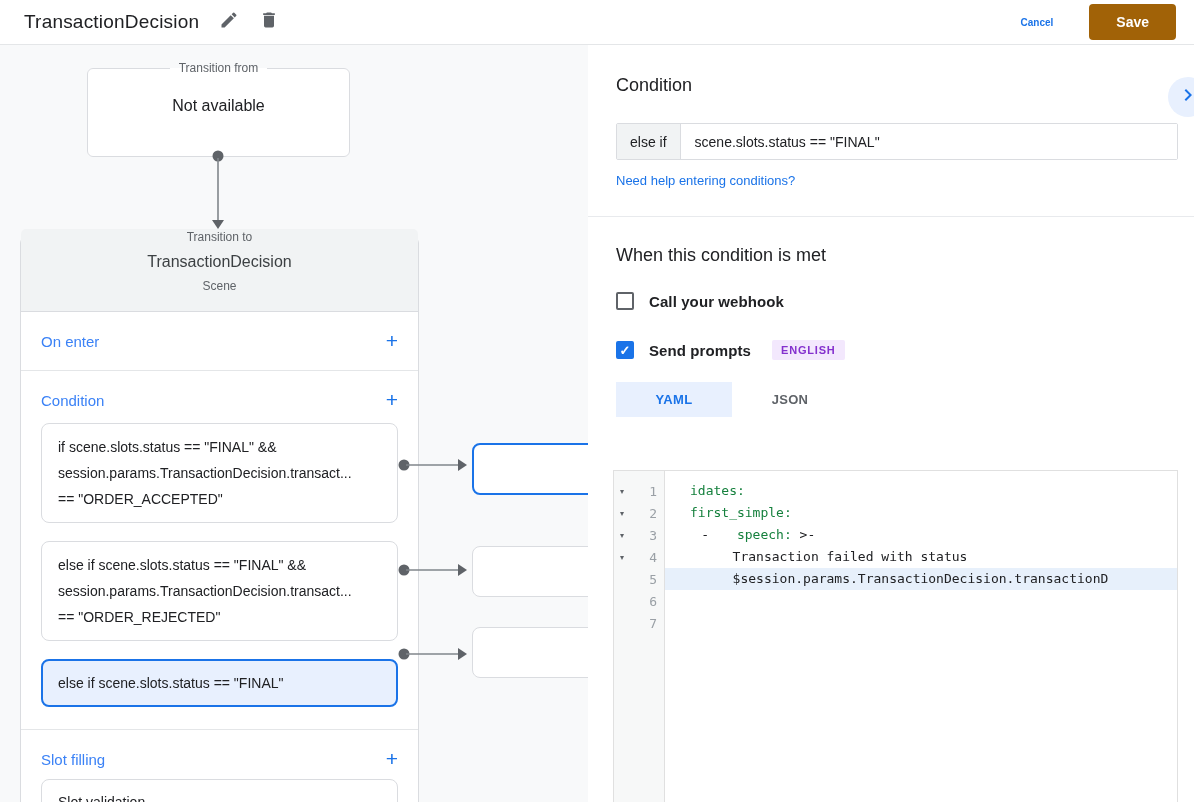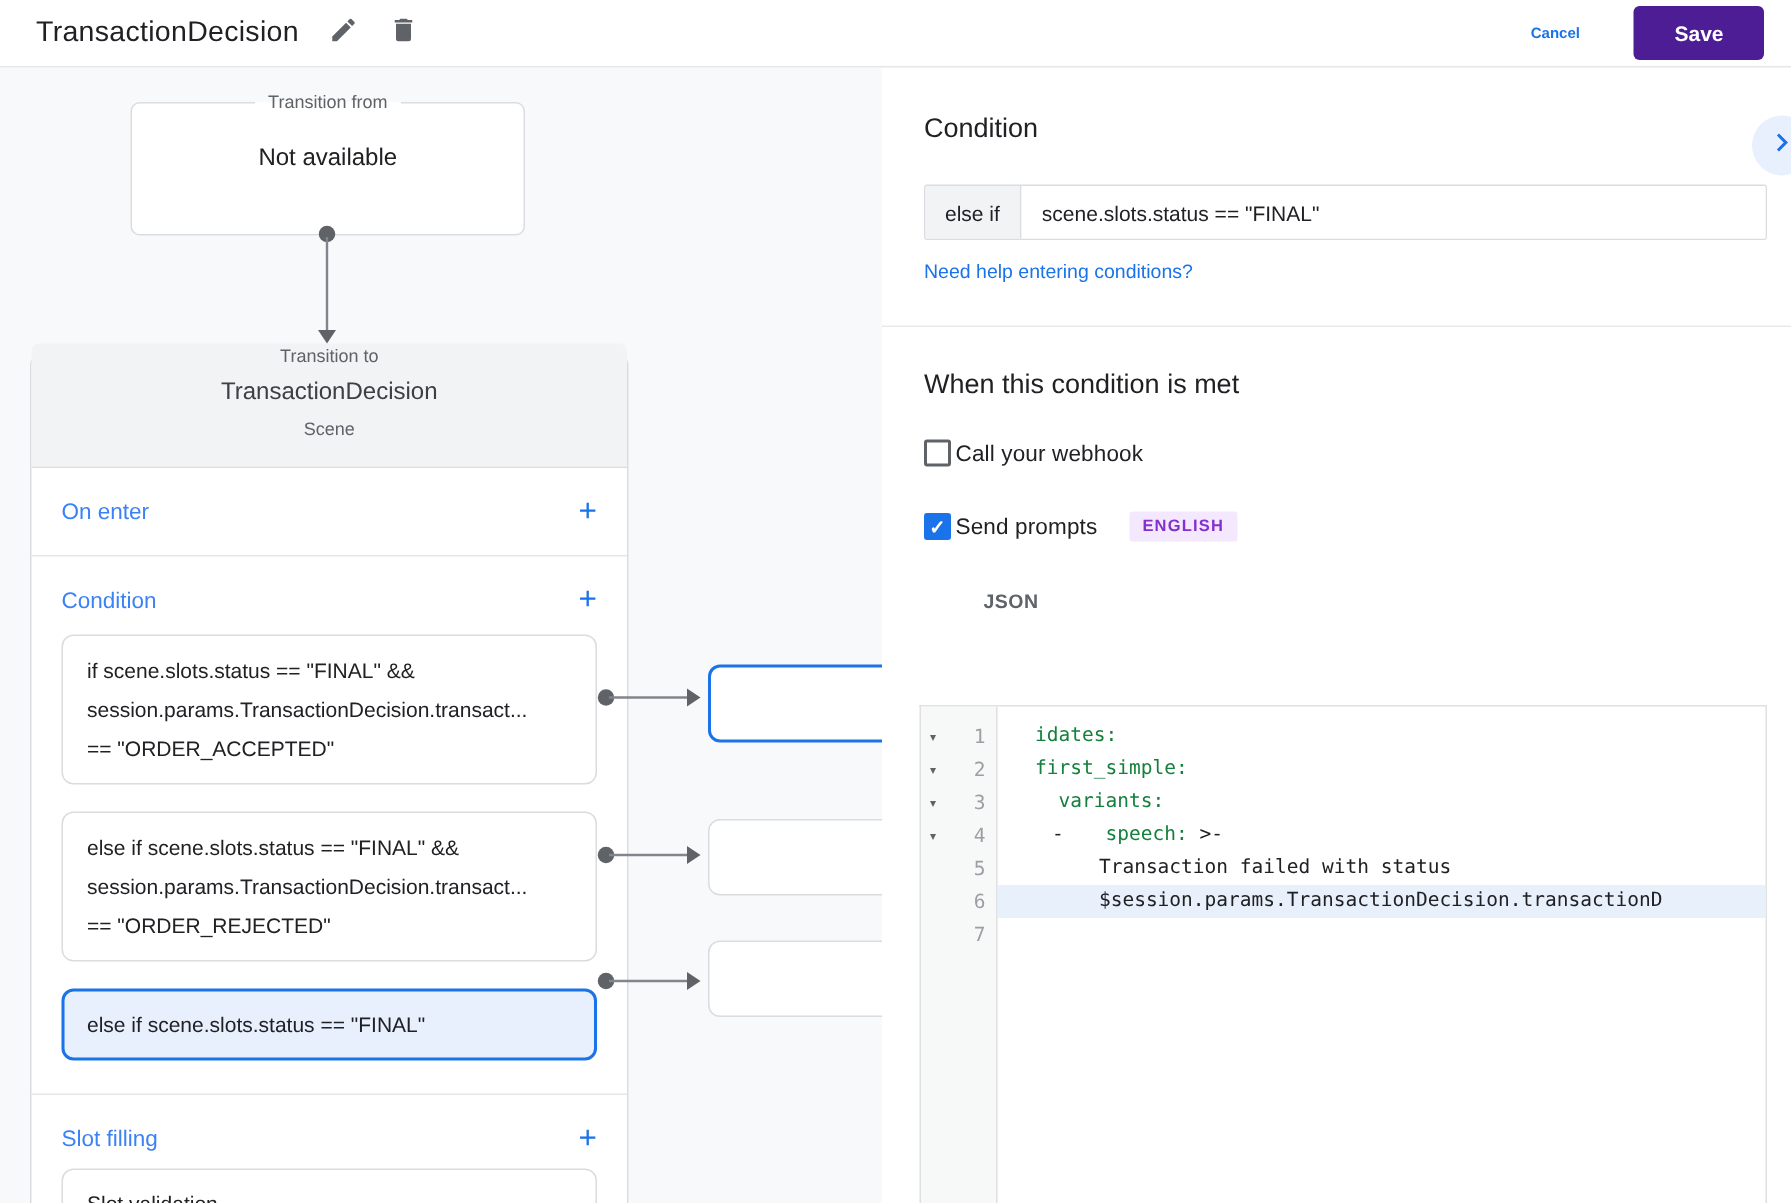--- a/index.html
+++ b/index.html
@@ -13,7 +13,7 @@
   .topbar-icon { width:20px; height:20px; margin-left:20px; cursor:pointer; display:flex; align-items:center; }
   .topbar-spacer { flex:1; }
   .cancel-btn { color:#1a73e8; font-size:10px; font-weight:700; margin-right:36px; cursor:pointer; }
-  .save-btn { background:#4c1d95; color:#fff; font-size:14px; font-weight:700; border:none; border-radius:4px;
+  .save-btn { background:#a16207; color:#fff; font-size:14px; font-weight:700; border:none; border-radius:4px;
               height:36px; padding:0 27px; margin-right:18px; cursor:pointer; }
 
   

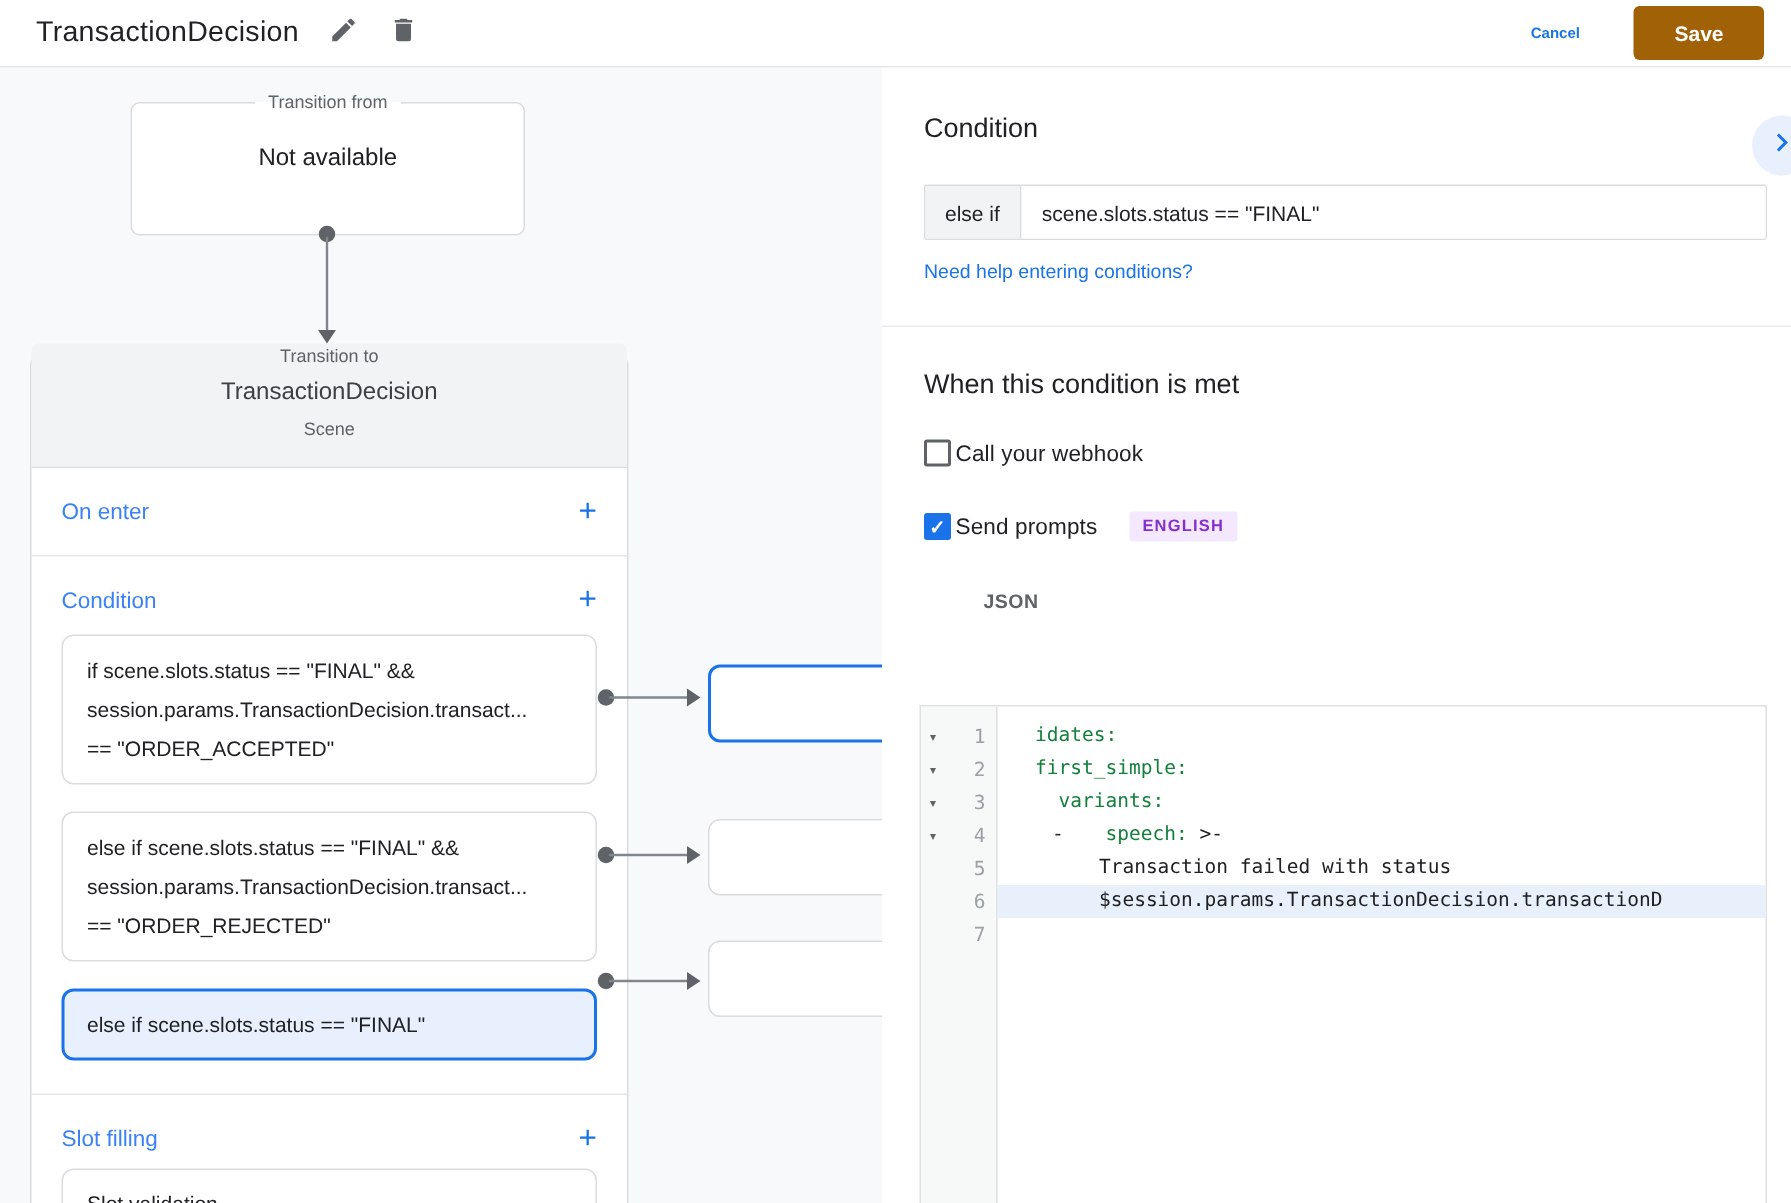--- a/index.html
+++ b/index.html
@@ -71,7 +71,7 @@
               cursor:pointer; flex:none; }
   .checkbox.checked { background:#1a73e8; border-color:#1a73e8; color:#fff; display:flex; align-items:center;
                       justify-content:center; font-size:13px; font-weight:700; }
-  .check-label { font-size:15px; font-weight:400; color:#202124; margin-left:3px; letter-spacing:.1px; }
+  .check-label { font-size:15px; font-weight:700; color:#202124; margin-left:15px; letter-spacing:.1px; }
   .lang-badge { background:#f3e8fd; color:#8430ce; font-size:11px; font-weight:700; letter-spacing:.8px;
                 padding:4px 9px; border-radius:2px; margin-left:21px; }
   .hint { margin:15px 28px 0; font-size:13px; color:#3c4043; line-height:1.55; max-width:566px; }

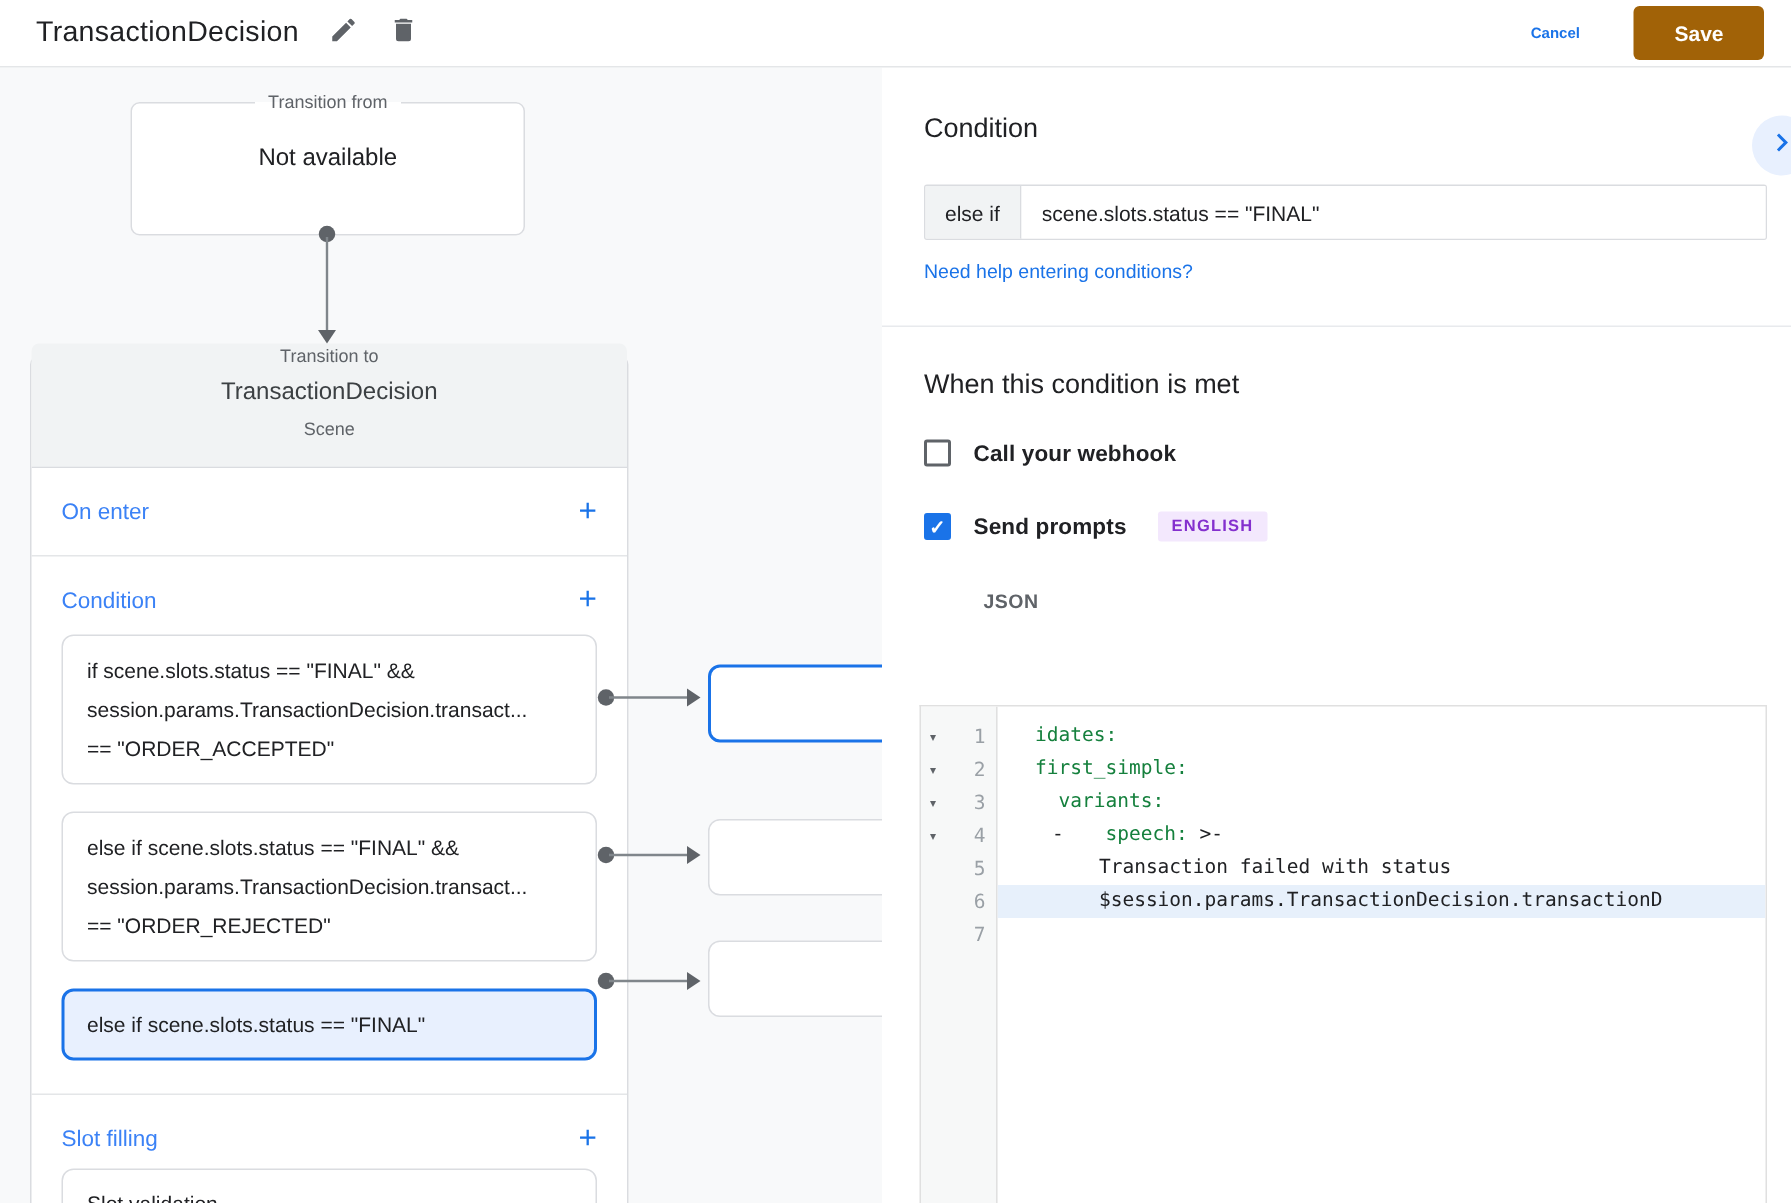--- a/index.html
+++ b/index.html
@@ -226,6 +226,7 @@
 
 
   <div class="tabs">
+    <div class="tab active">YAML</div>
     <div class="tab">JSON</div>
   </div>
 

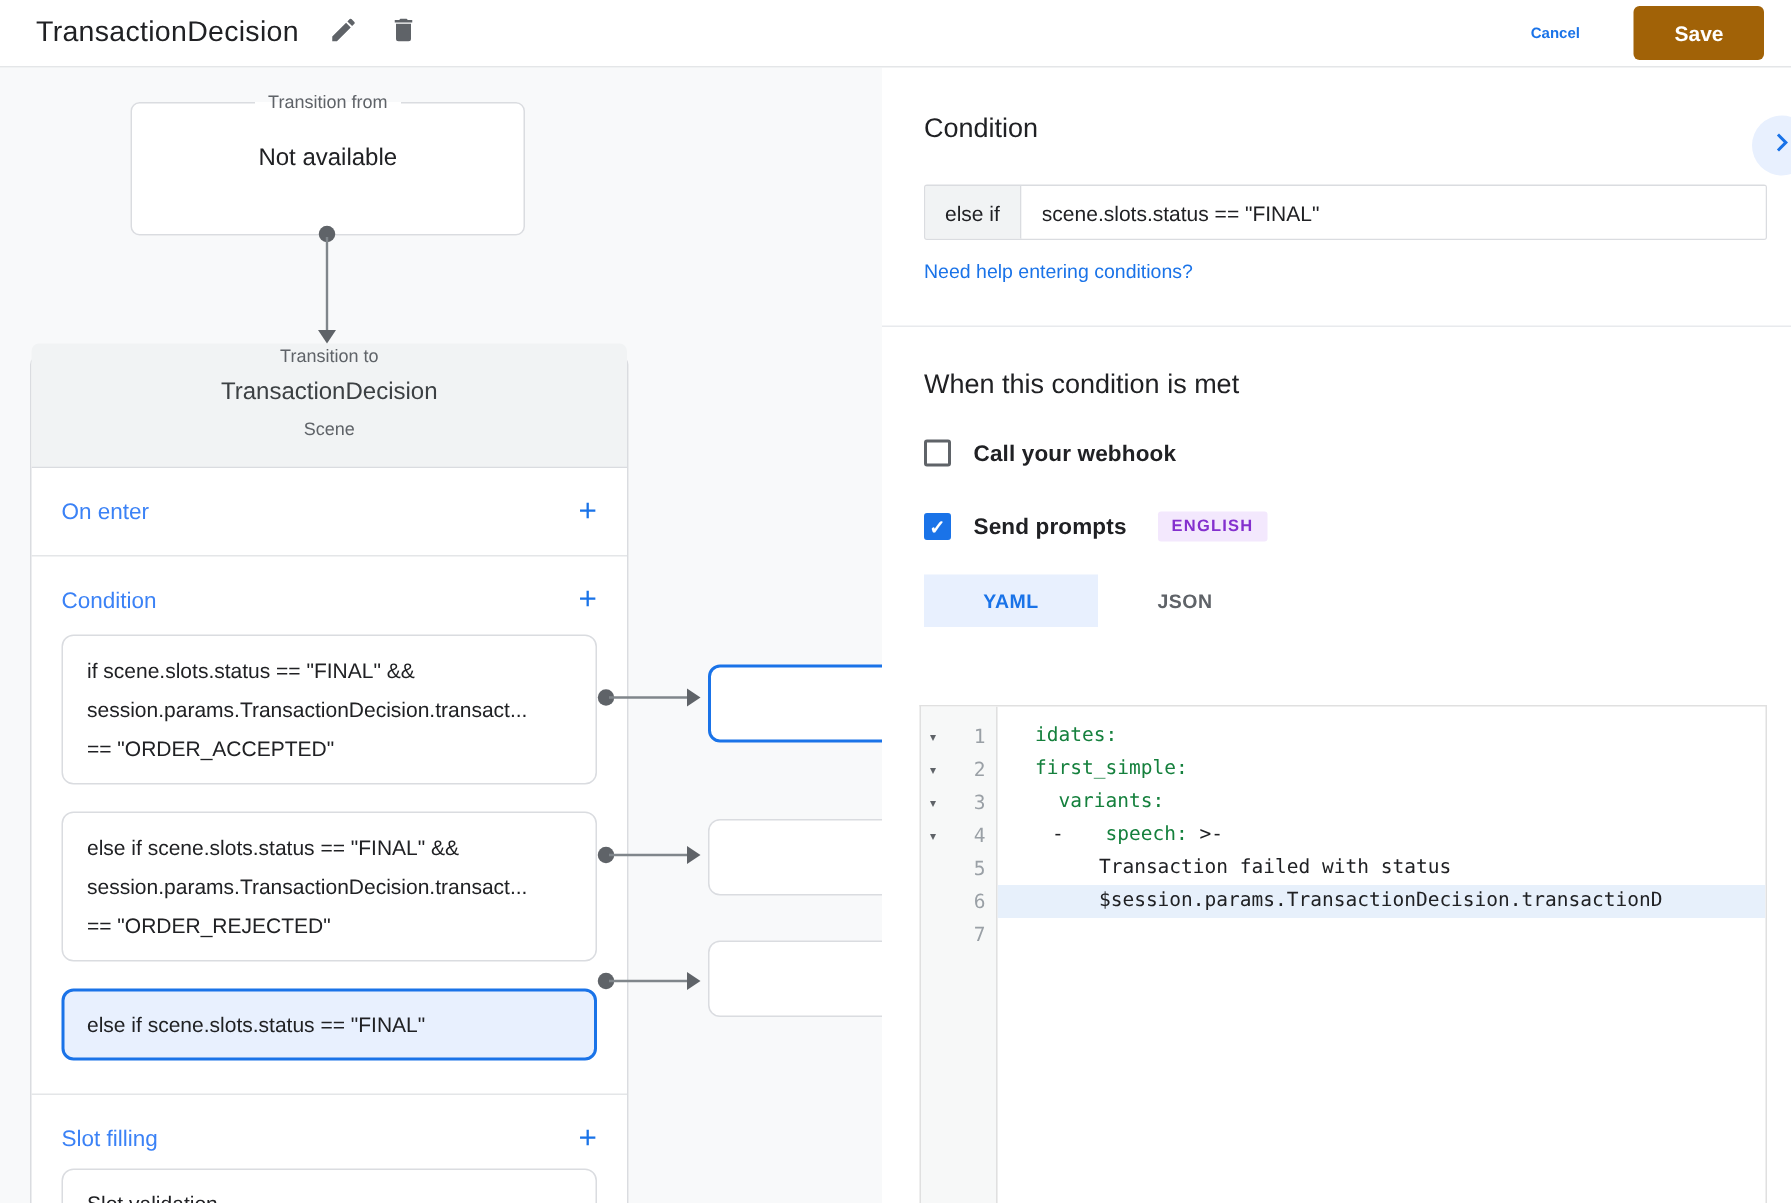--- a/index.html
+++ b/index.html
@@ -264,7 +264,6 @@
     <div class="codearea">
         <div class="code-row"><span class="key">idates:</span></div>
         <div class="code-row"><span class="key">first_simple:</span></div>
-        <div class="code-row"><span class="plain">  </span><span class="key">variants:</span></div>
         <div class="code-row"><span class="plain">    - </span><span class="key">speech:</span><span class="plain"> &gt;-</span></div>
         <div class="code-row"><span class="plain">        Transaction failed with status</span></div>
         <div class="code-row hl"><span class="plain">        $session.params.TransactionDecision.transactionD</span></div>

